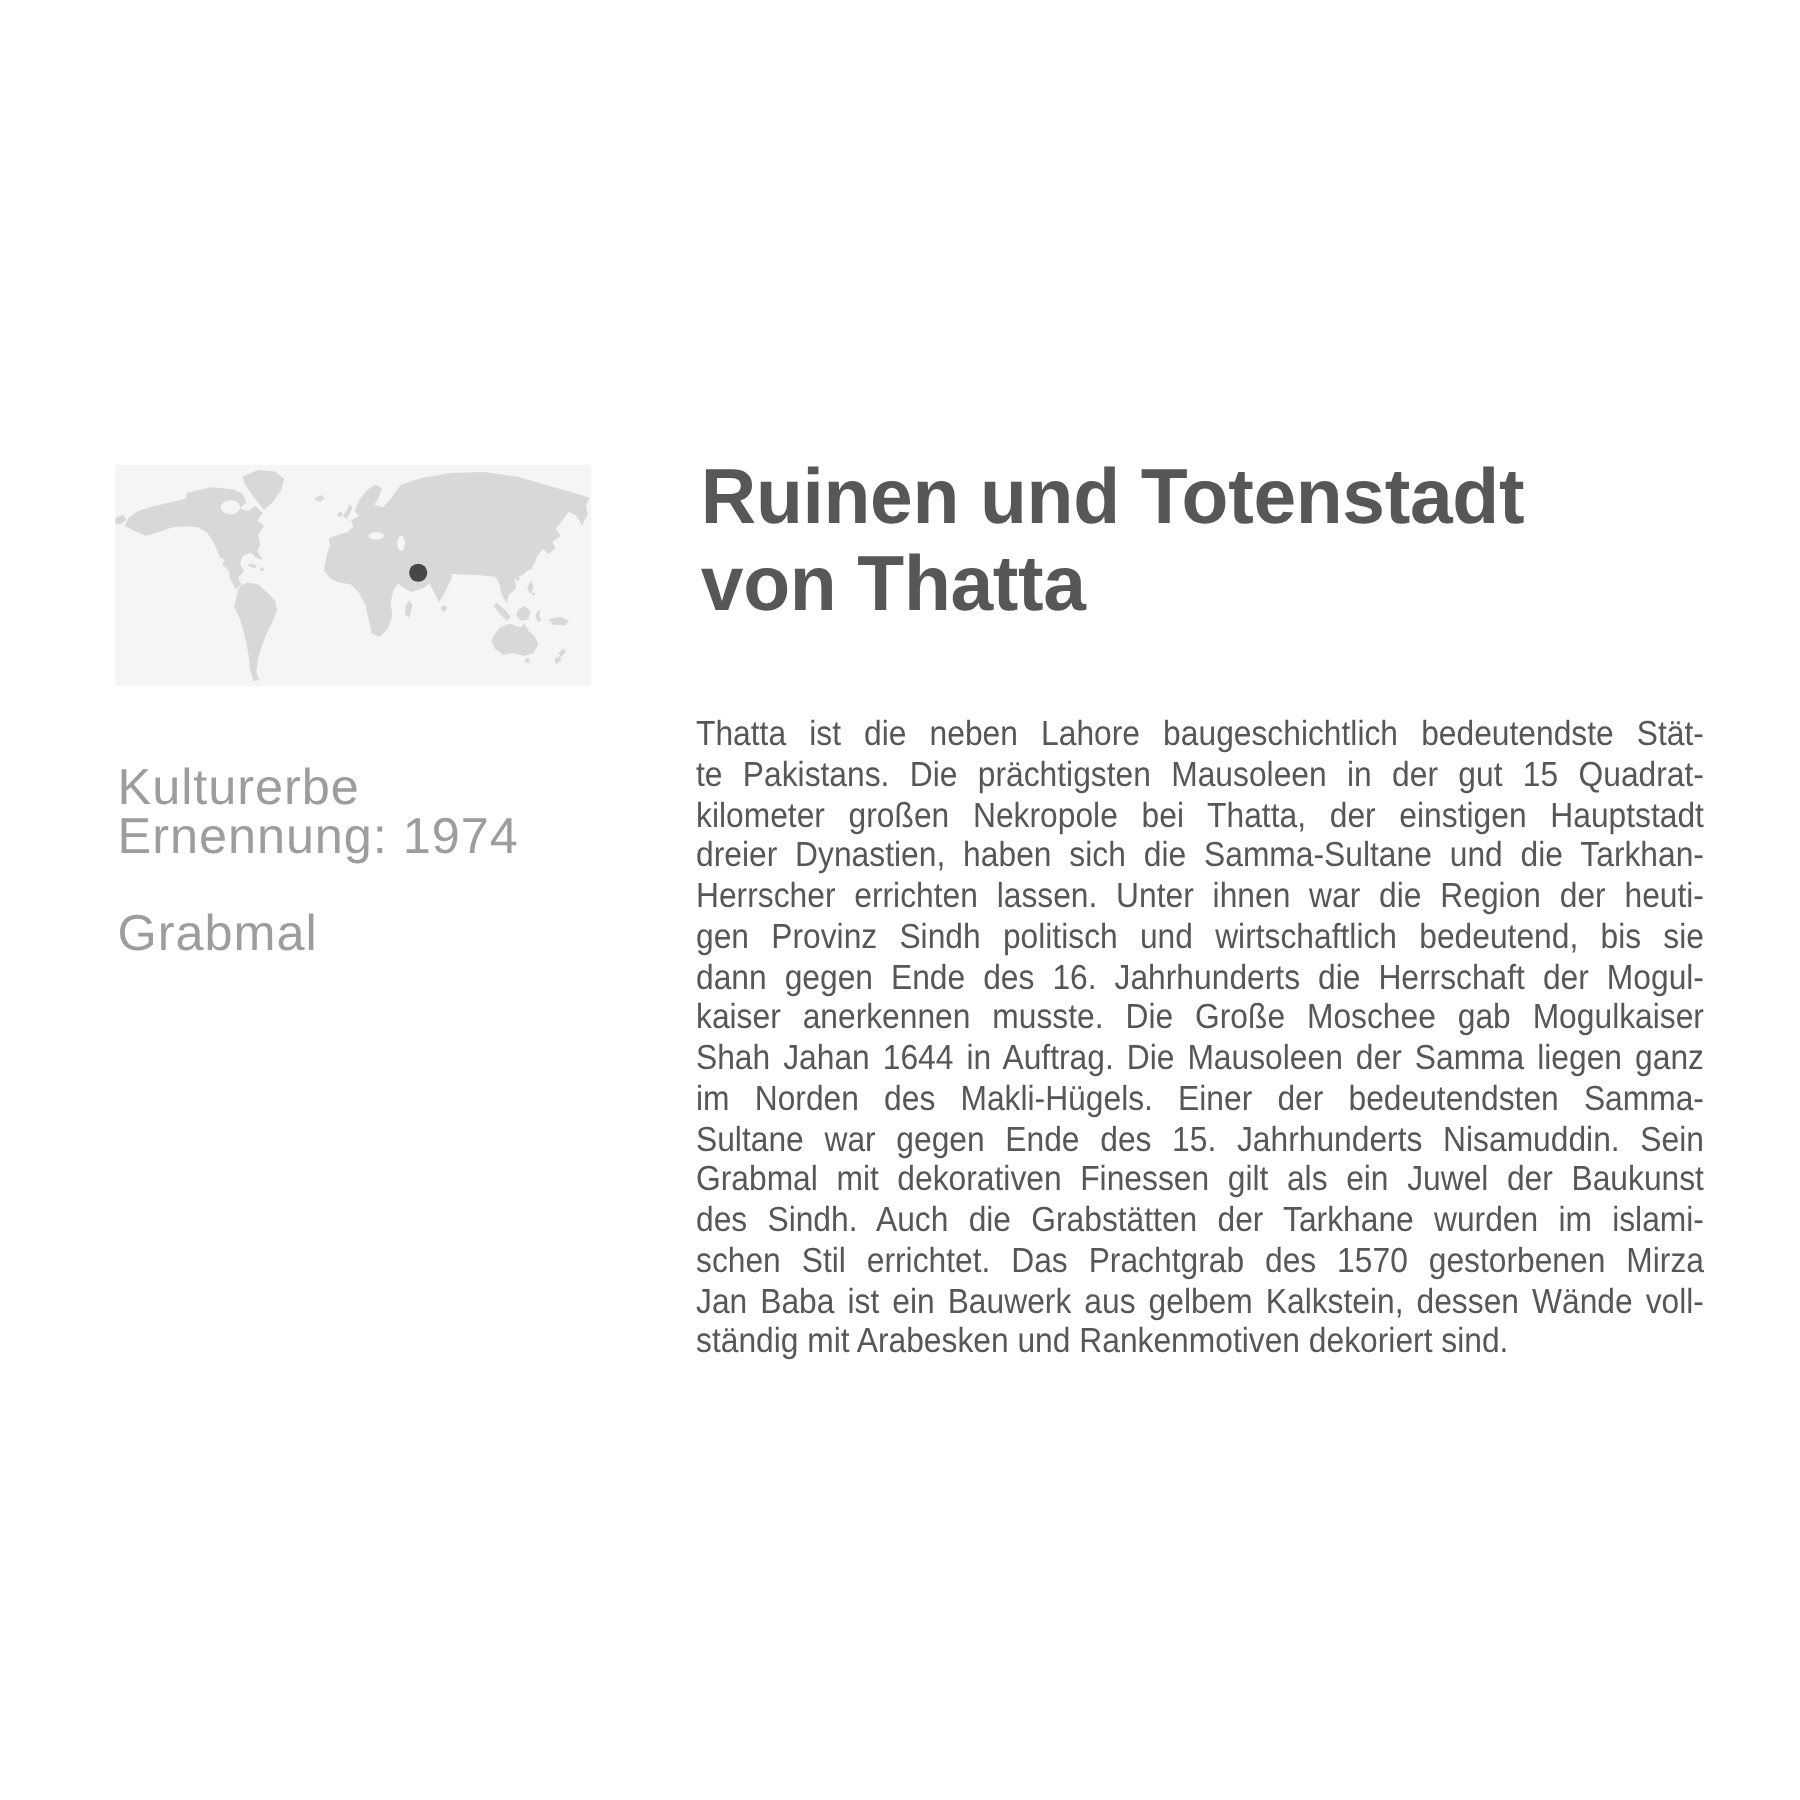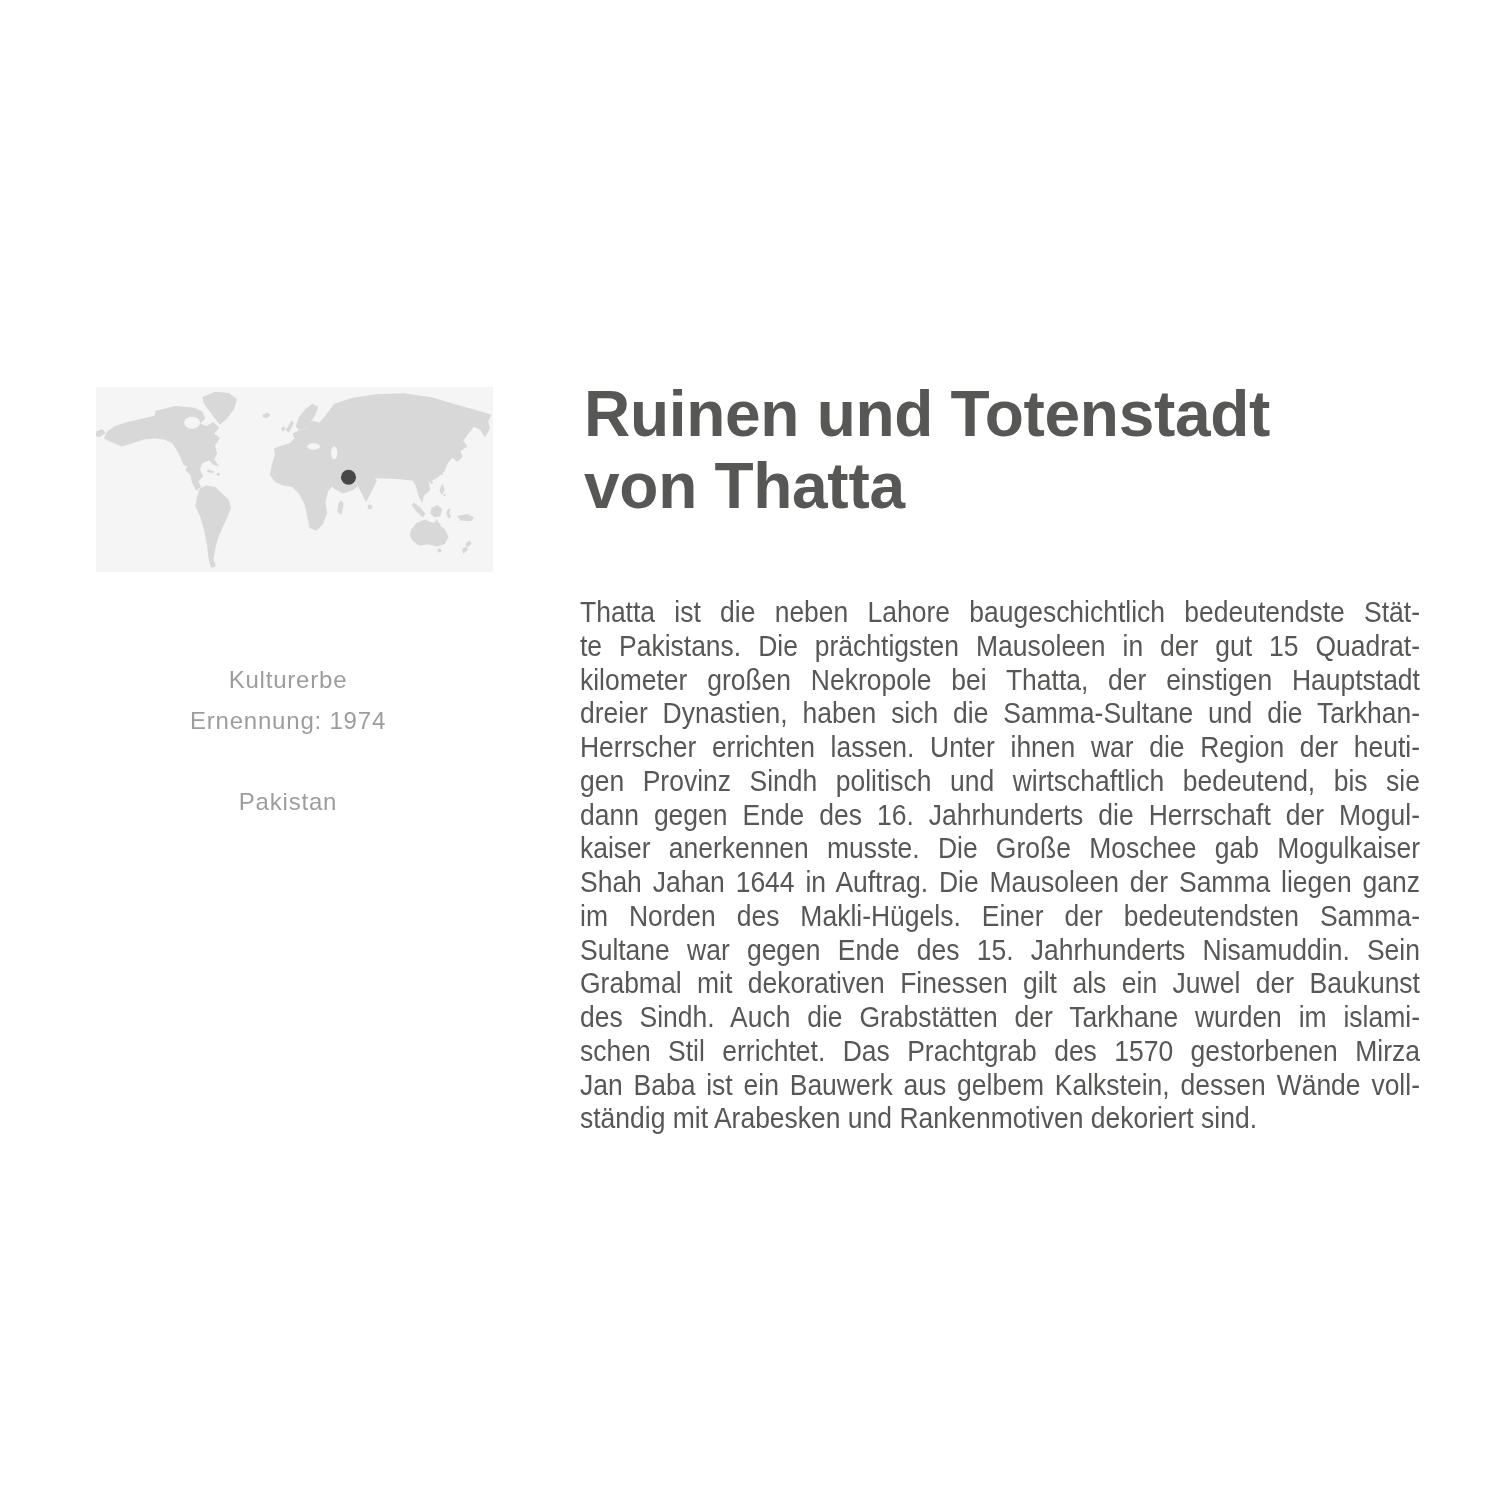--- a/index.html
+++ b/index.html
@@ -22,13 +22,12 @@
   
   .meta {
     position: absolute;
-    left: 98px; top: 659px;
+    left: 98px; top: 635px;
     width: 380px;
-    font-size: 24px;
+    font-size: 42px;
     line-height: 41px;
     letter-spacing: 0.8px;
     color: #9d9d9c;
-    text-align: center;
   }
   .meta .country { margin-top: 40px; }
 

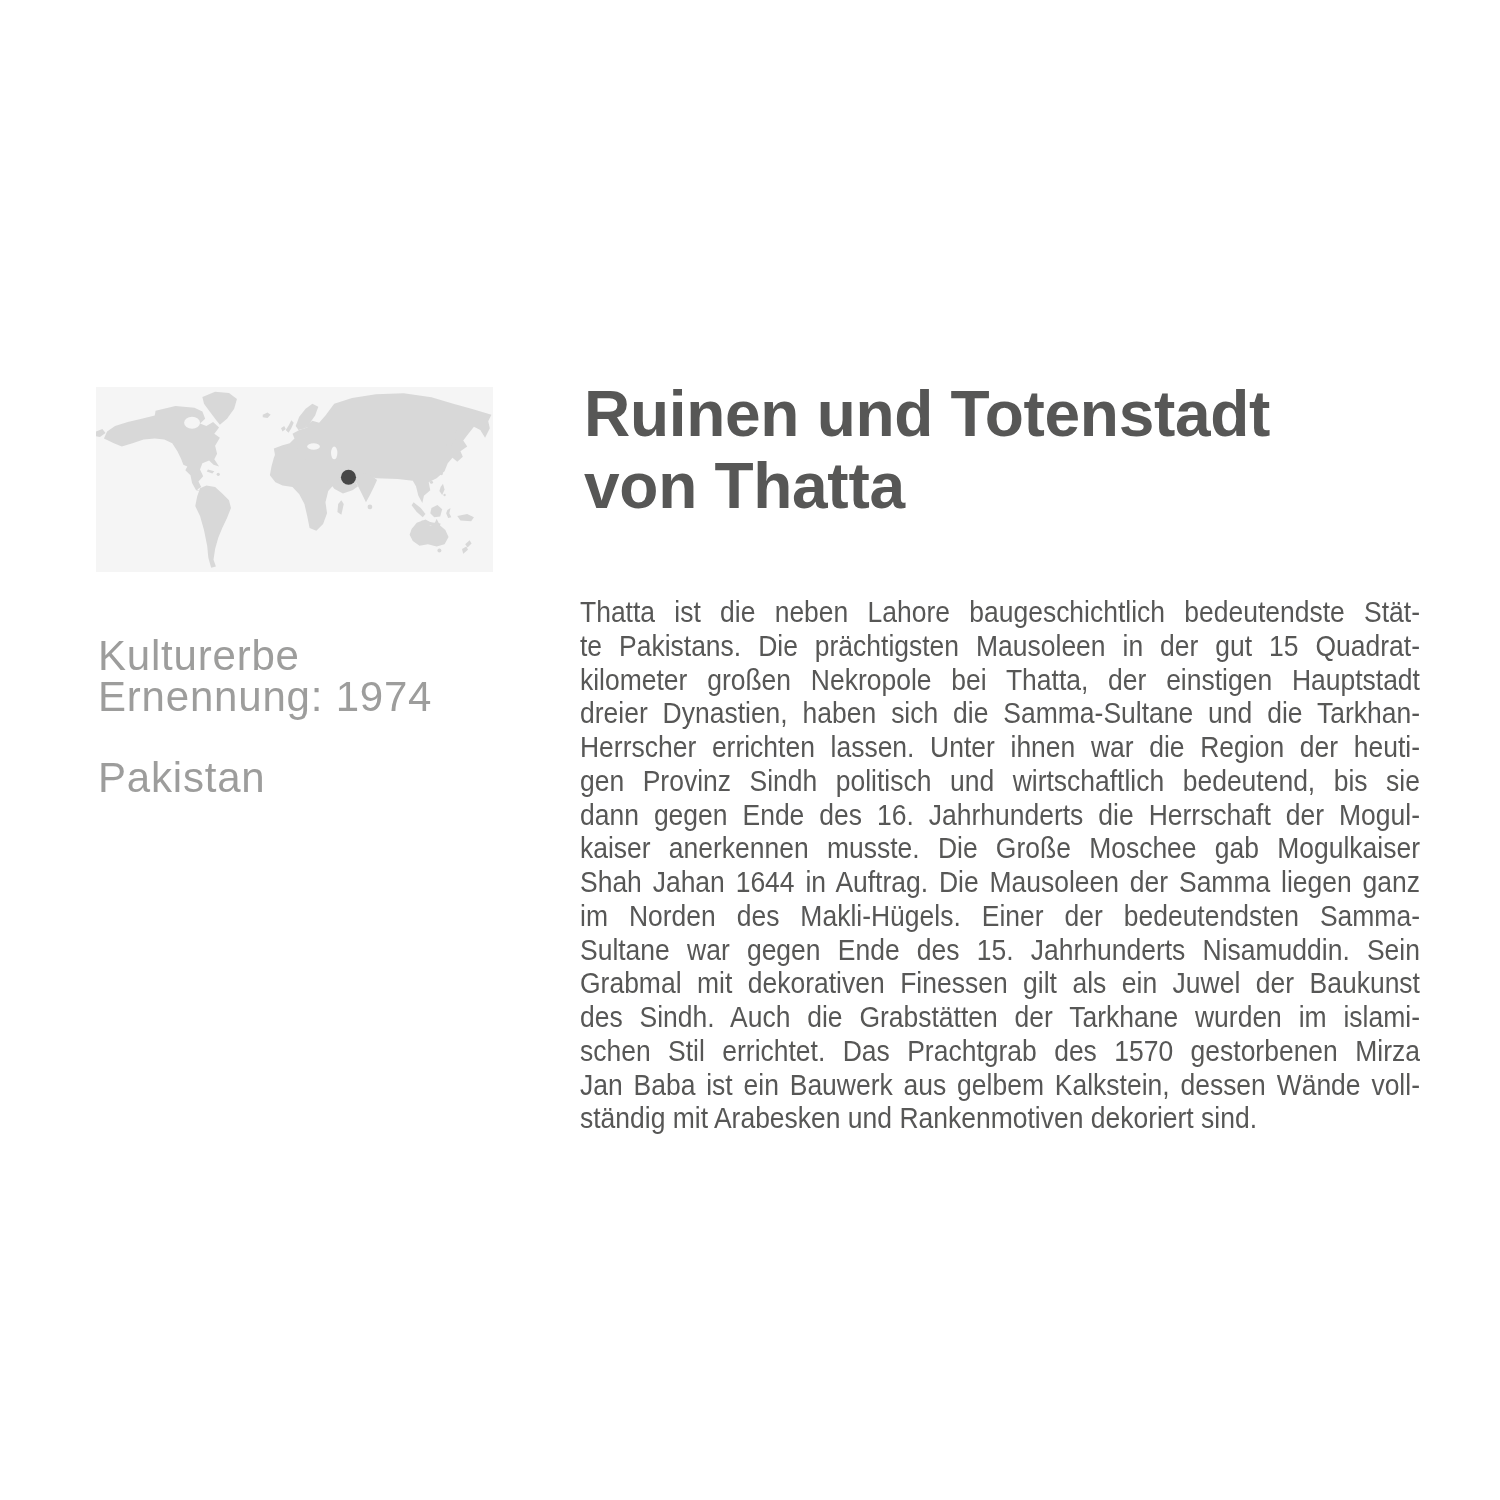--- a/index.html
+++ b/index.html
@@ -133,7 +133,7 @@
 <div class="meta" style="color: rgb(157, 157, 156);">
   <div>Kulturerbe</div>
   <div>Ernennung: 1974</div>
-  <div class="country">Pakistan</div>
+  <div class="country">Grabmal</div>
 </div>
 
 <h1 class="title" style="color: rgb(87, 87, 86);">

